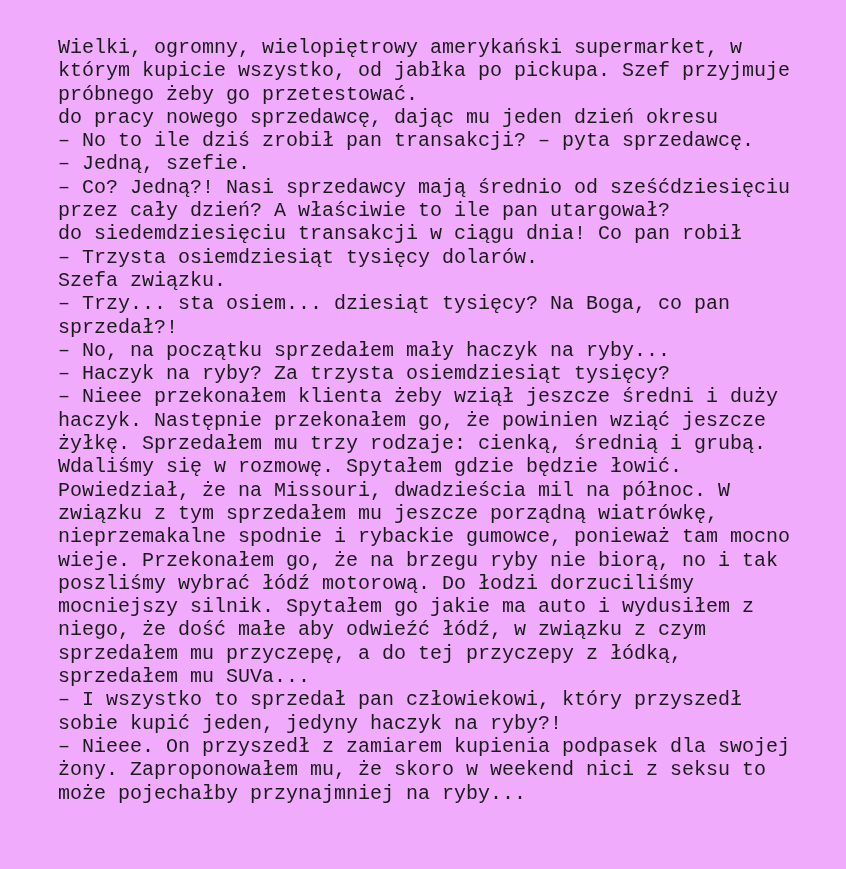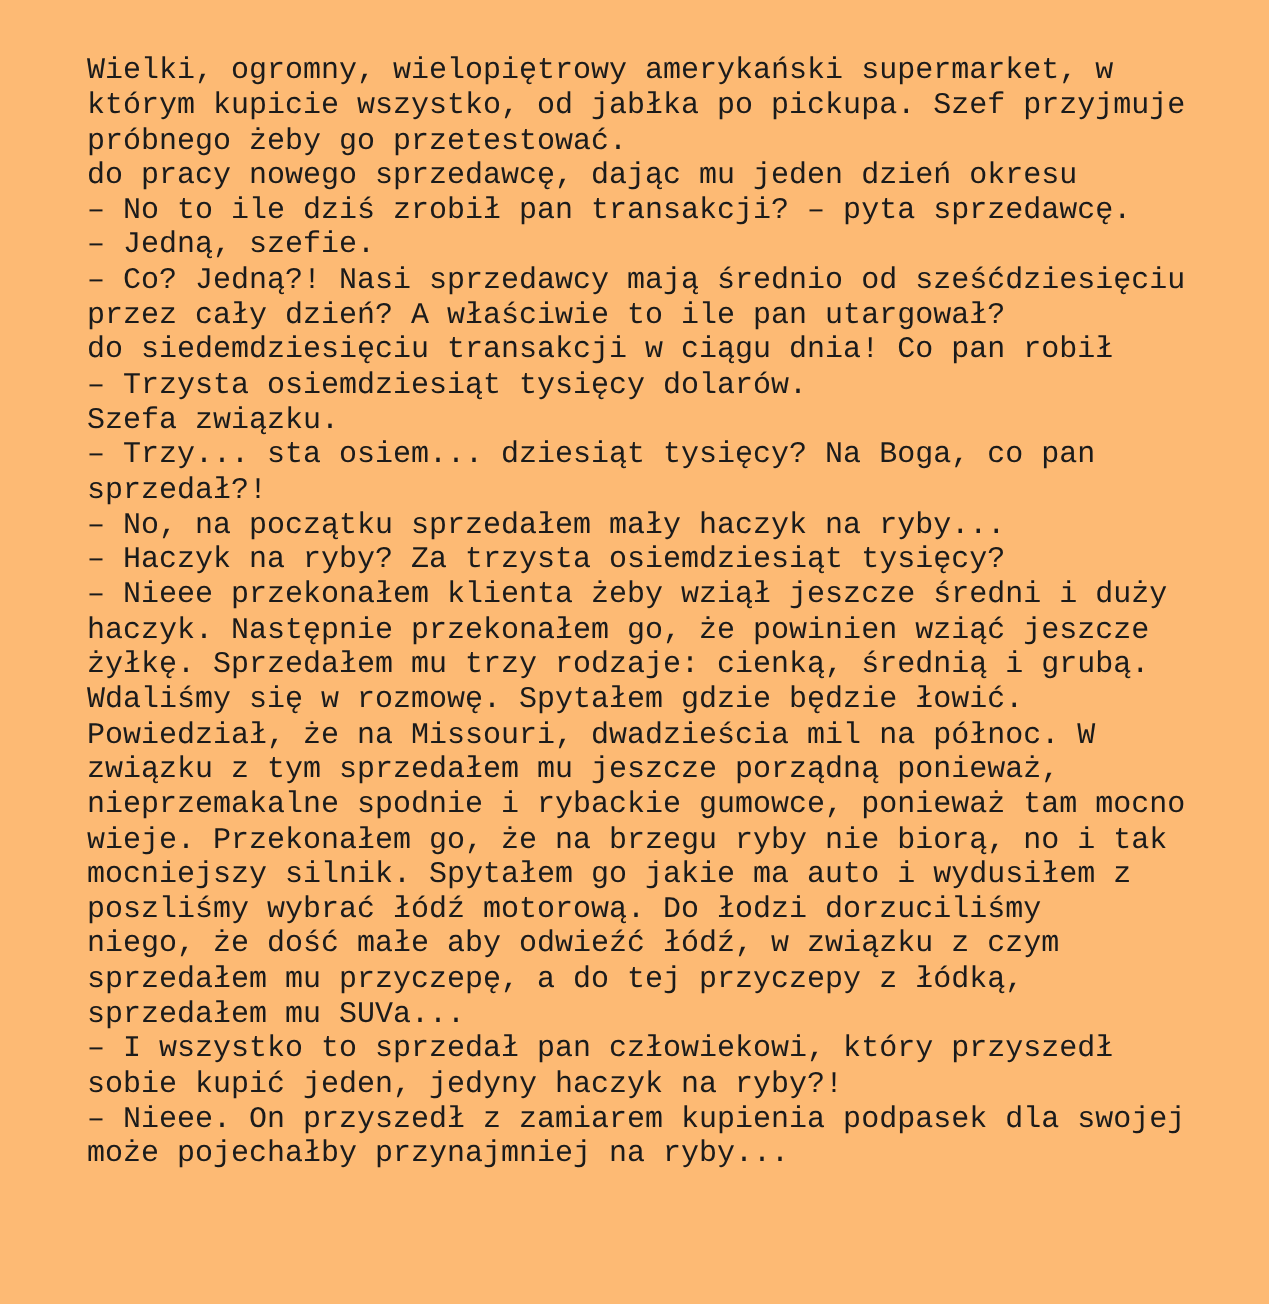--- a/index.html
+++ b/index.html
@@ -15,7 +15,7 @@
   .page {
     width: 100%;
     height: 100%;
-    background: #fdba74;
+    background: #f0abfc;
     box-sizing: border-box;
     padding: 36px 20px 0 58px;
   }

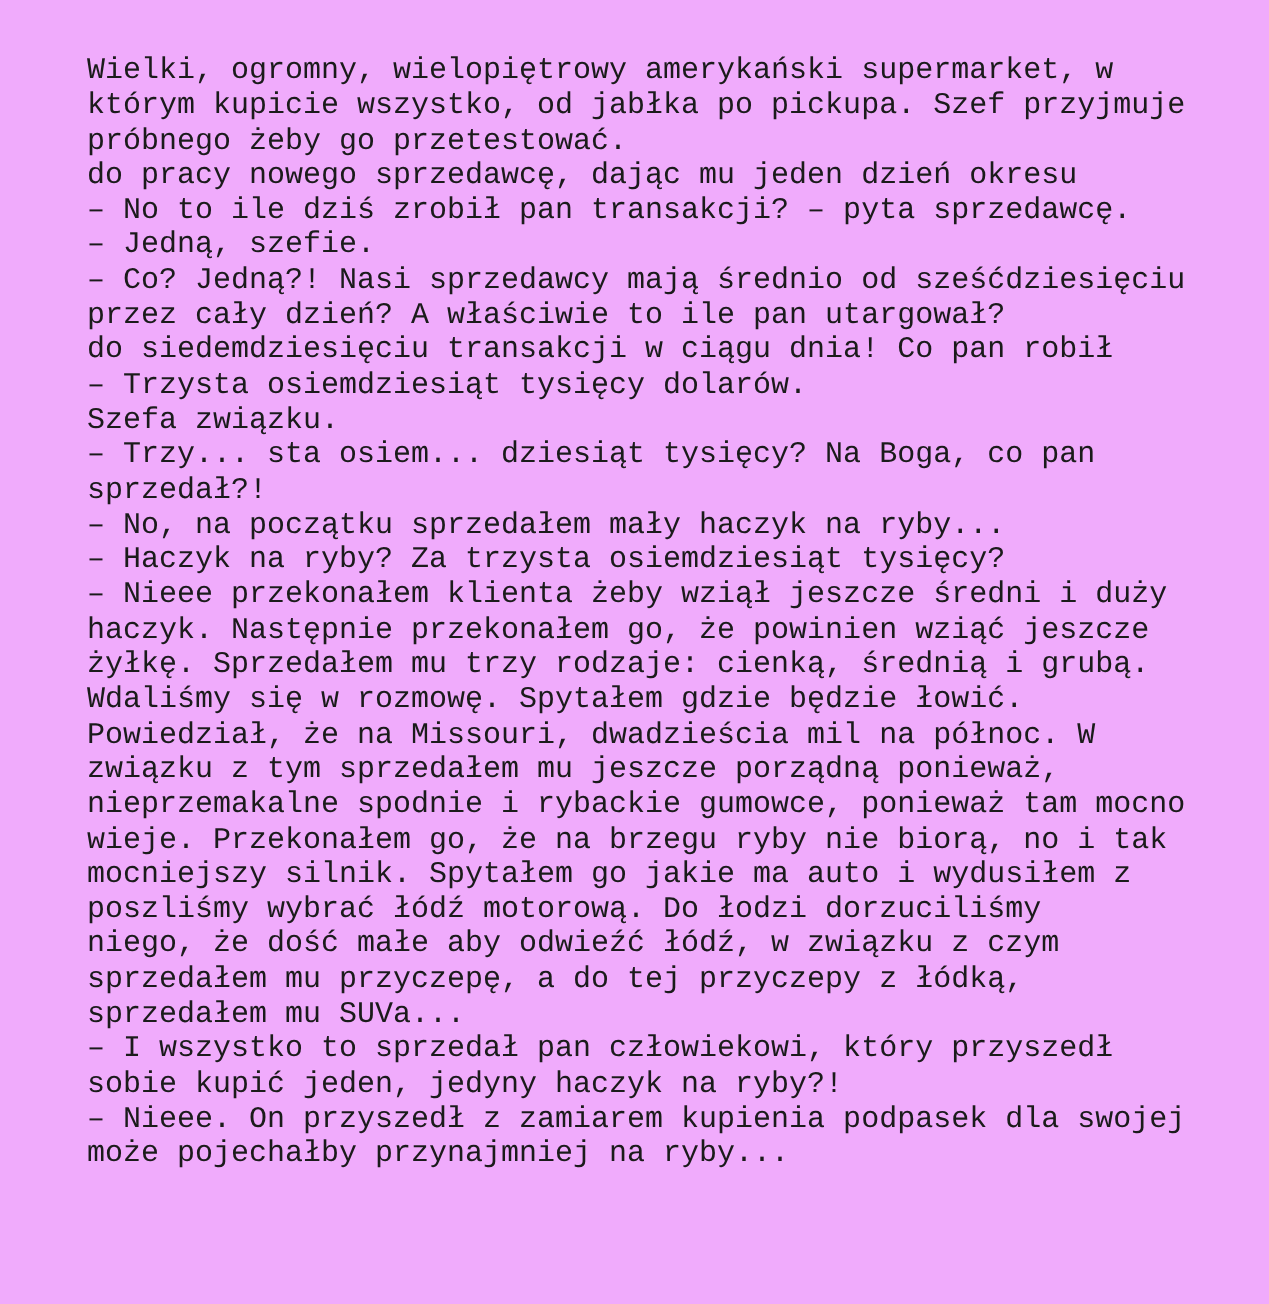--- a/index.html
+++ b/index.html
@@ -56,7 +56,7 @@
       <div class="text-line">żyłkę. Sprzedałem mu trzy rodzaje: cienką, średnią i grubą.</div>
       <div class="text-line">Wdaliśmy się w rozmowę. Spytałem gdzie będzie łowić.</div>
       <div class="text-line">Powiedział, że na Missouri, dwadzieścia mil na północ. W</div>
-      <div class="text-line">związku z tym sprzedałem mu jeszcze porządną ponieważ,</div>
+      <div class="text-line">związku z tym sprzedałem mu jeszcze porządną wiatrówkę,</div>
       <div class="text-line">nieprzemakalne spodnie i rybackie gumowce, ponieważ tam mocno</div>
       <div class="text-line">wieje. Przekonałem go, że na brzegu ryby nie biorą, no i tak</div>
       <div class="text-line">mocniejszy silnik. Spytałem go jakie ma auto i wydusiłem z</div>

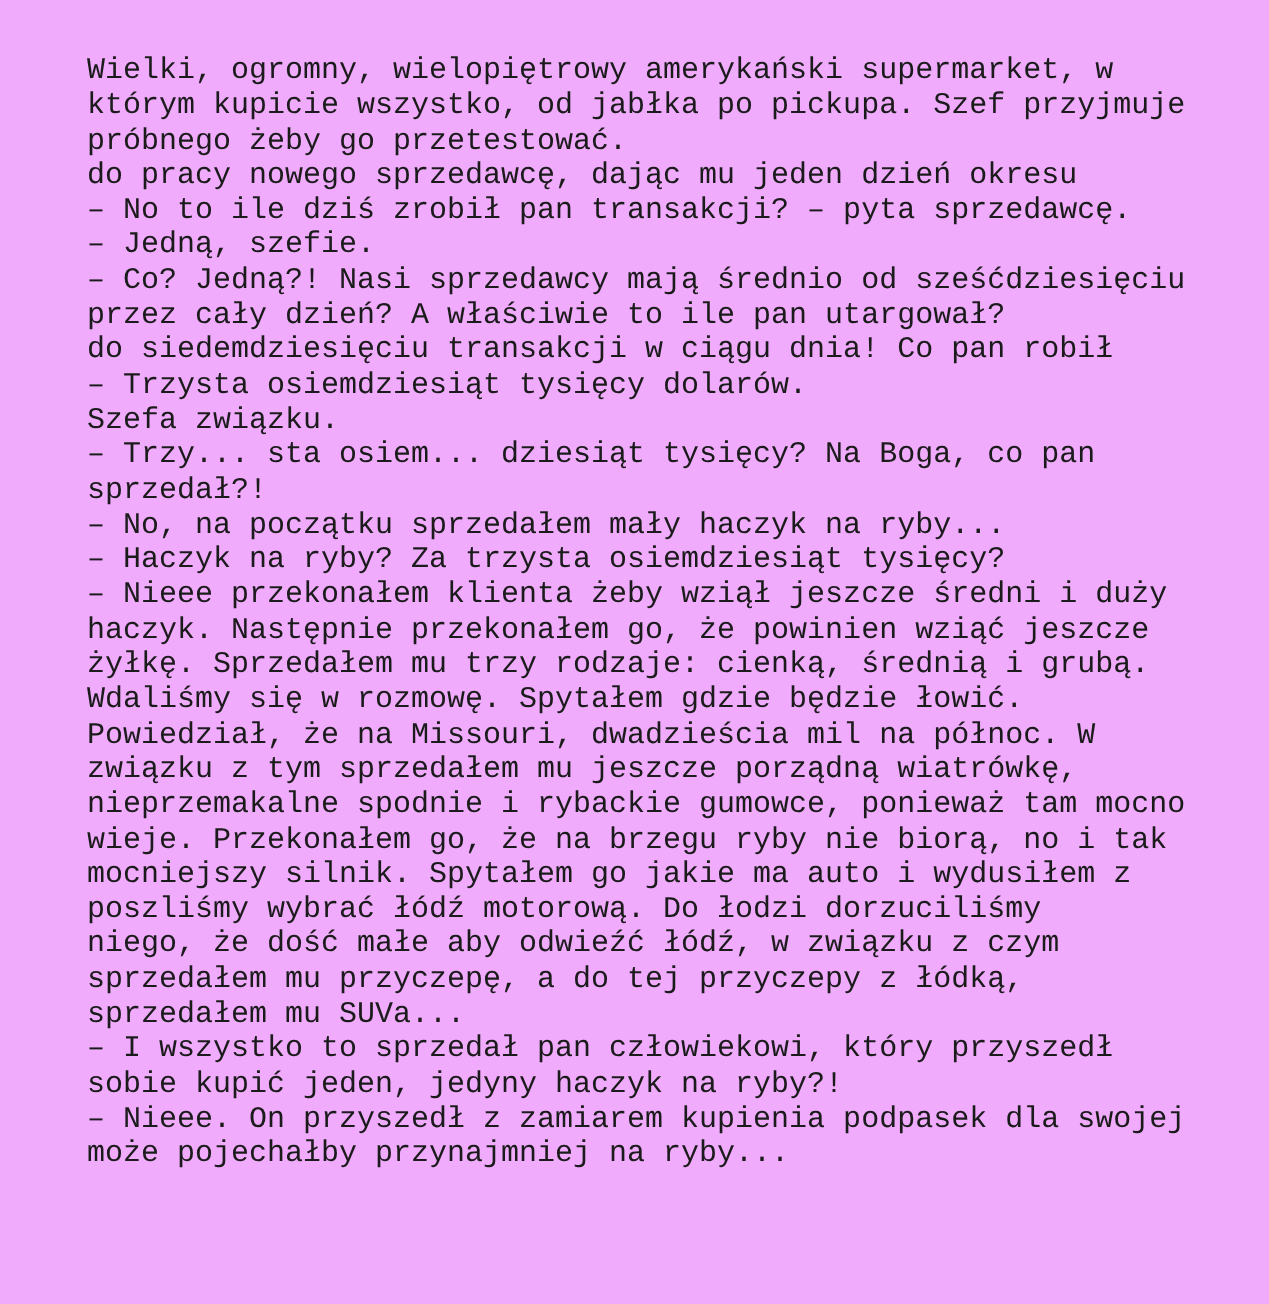--- a/index.html
+++ b/index.html
@@ -59,8 +59,8 @@
       <div class="text-line">związku z tym sprzedałem mu jeszcze porządną wiatrówkę,</div>
       <div class="text-line">nieprzemakalne spodnie i rybackie gumowce, ponieważ tam mocno</div>
       <div class="text-line">wieje. Przekonałem go, że na brzegu ryby nie biorą, no i tak</div>
+      <div class="text-line">poszliśmy wybrać łódź motorową. Do łodzi dorzuciliśmy</div>
       <div class="text-line">mocniejszy silnik. Spytałem go jakie ma auto i wydusiłem z</div>
-      <div class="text-line">poszliśmy wybrać łódź motorową. Do łodzi dorzuciliśmy</div>
       <div class="text-line">niego, że dość małe aby odwieźć łódź, w związku z czym</div>
       <div class="text-line">sprzedałem mu przyczepę, a do tej przyczepy z łódką,</div>
       <div class="text-line">sprzedałem mu SUVa...</div>

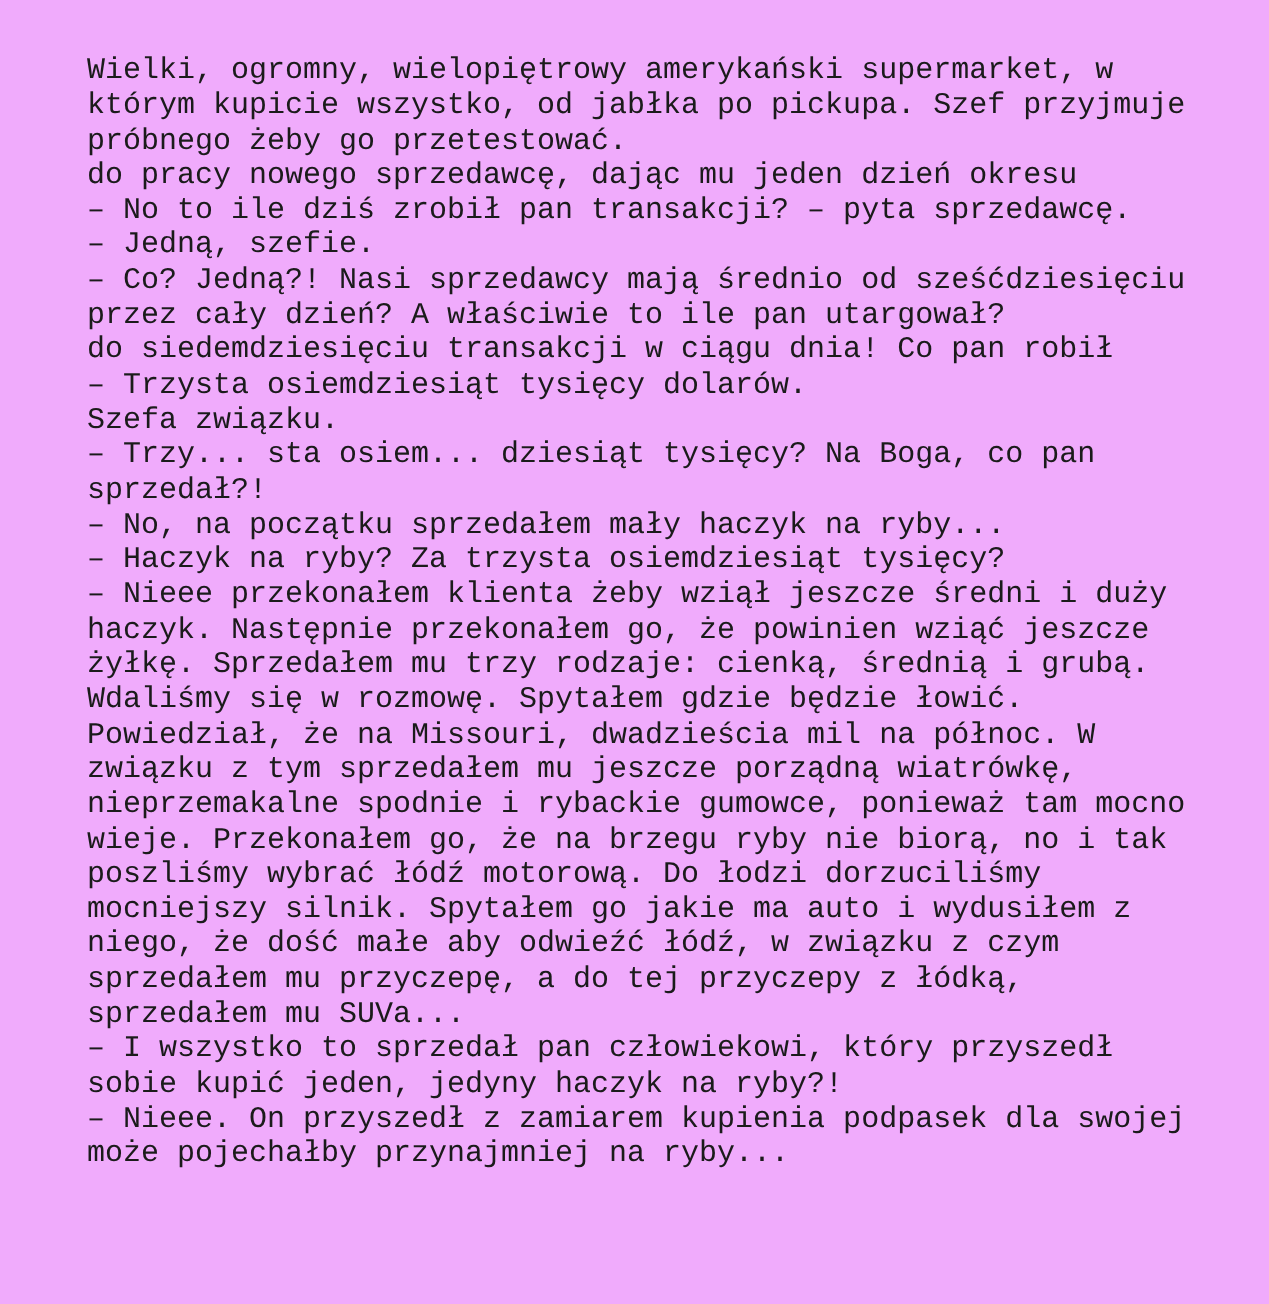--- a/index.html
+++ b/index.html
@@ -67,6 +67,7 @@
       <div class="text-line">– I wszystko to sprzedał pan człowiekowi, który przyszedł</div>
       <div class="text-line">sobie kupić jeden, jedyny haczyk na ryby?!</div>
       <div class="text-line">– Nieee. On przyszedł z zamiarem kupienia podpasek dla swojej</div>
+      <div class="text-line">żony. Zaproponowałem mu, że skoro w weekend nici z seksu to</div>
       <div class="text-line">może pojechałby przynajmniej na ryby...</div>
     </div>
 </main>

